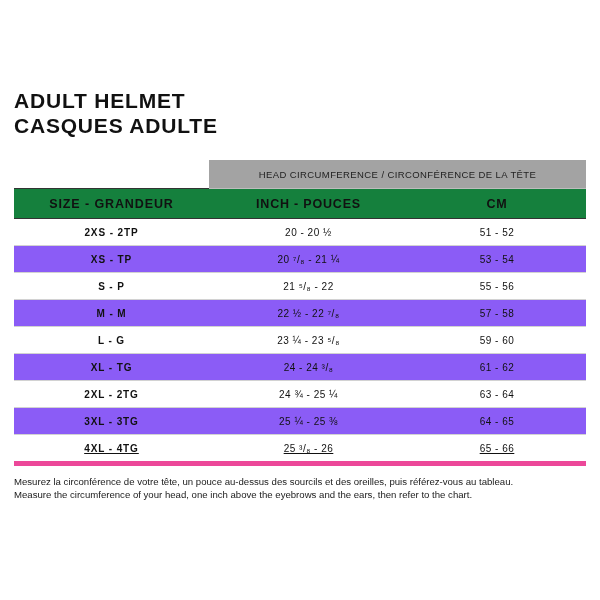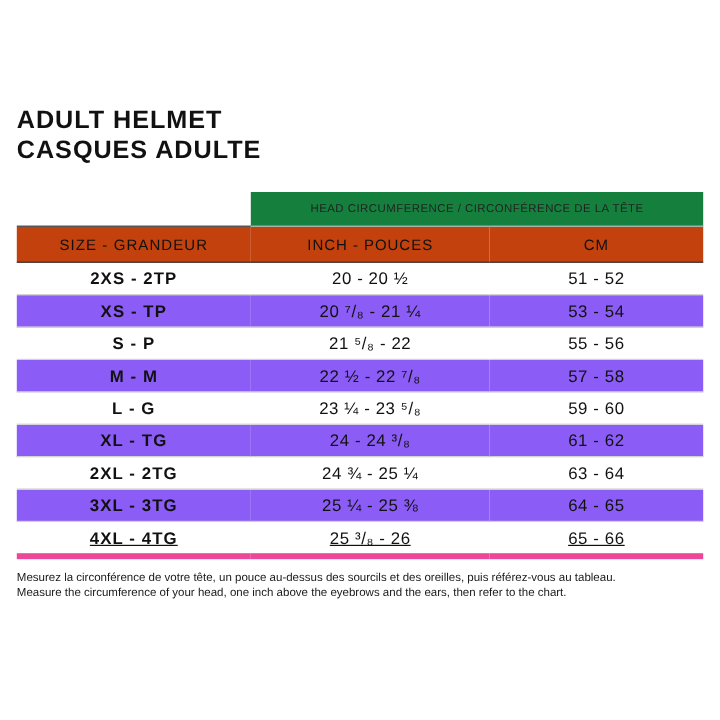--- a/index.html
+++ b/index.html
@@ -50,7 +50,7 @@
     border: none;
   }
   .hdr-circum {
-    background: #15803d;
+    background: #a3a3a3;
     text-align: center;
     font-size: 9.5px;
     letter-spacing: 0.4px;

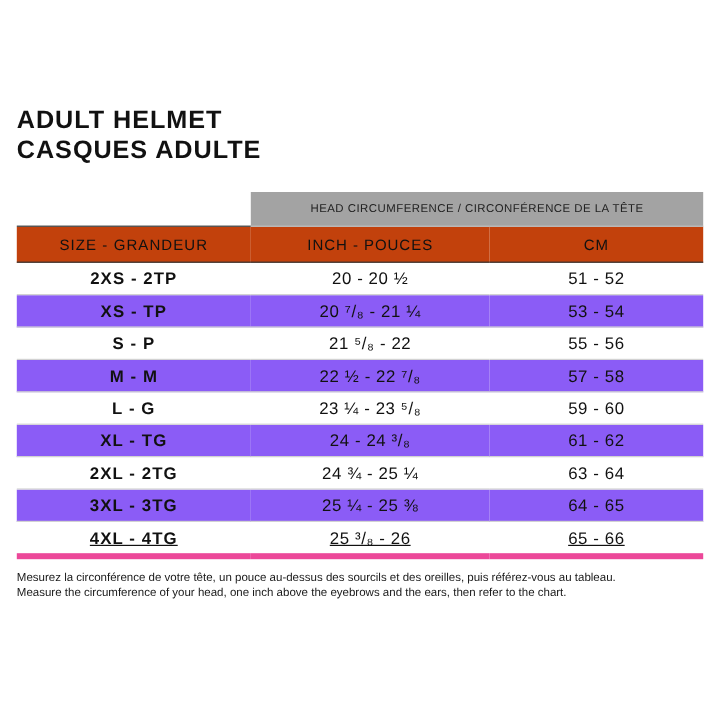--- a/index.html
+++ b/index.html
@@ -64,11 +64,11 @@
     vertical-align: middle;
     text-align: center;
     font-size: 12.5px;
-    font-weight: normal;
+    font-weight: bold;
     letter-spacing: 0.8px;
     border-top: 1px solid #333333;
     border-bottom: 1px solid #333333;
-    background: #c2410c;
+    background: #15803d;
   }
   .hdr-row2 td.col-size {
     letter-spacing: 0.9px;

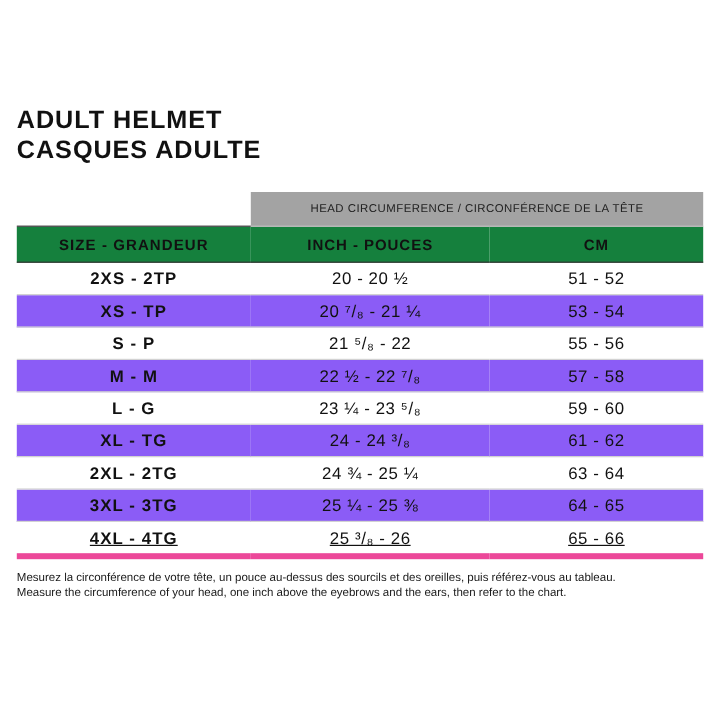--- a/index.html
+++ b/index.html
@@ -77,7 +77,7 @@
     height: 26px;
     vertical-align: middle;
     text-align: center;
-    font-size: 14px;
+    font-size: 10px;
     letter-spacing: 0.5px;
     border-bottom: 1px solid #d2d2d2;
   }

